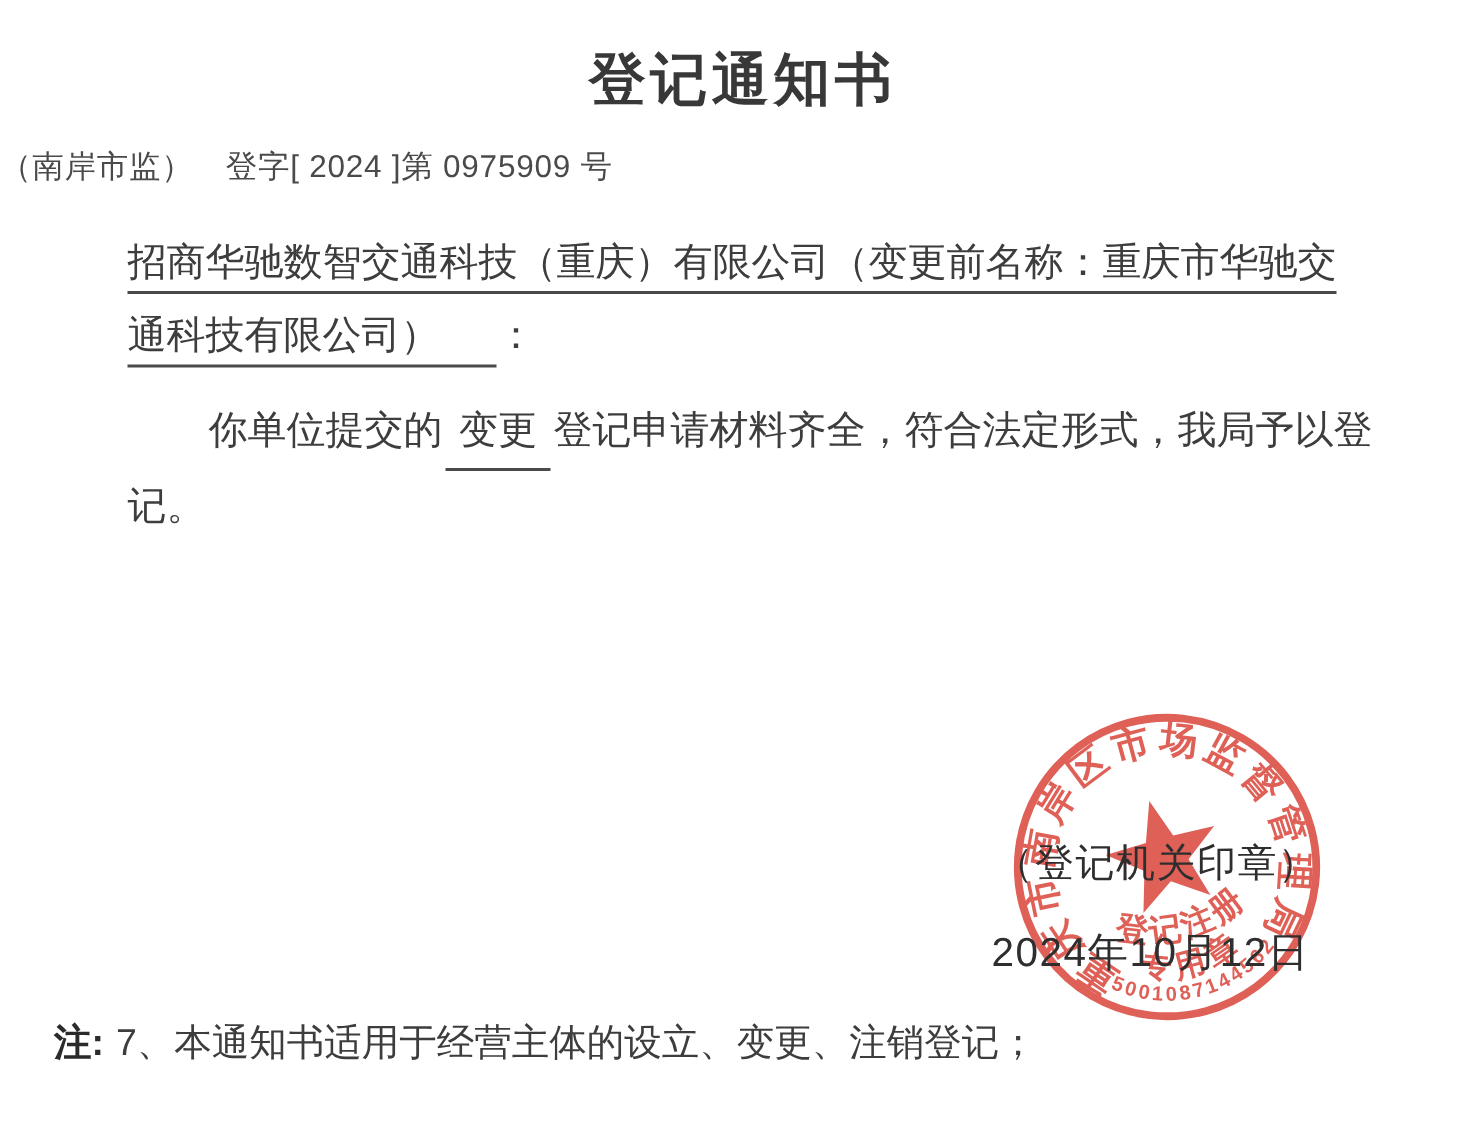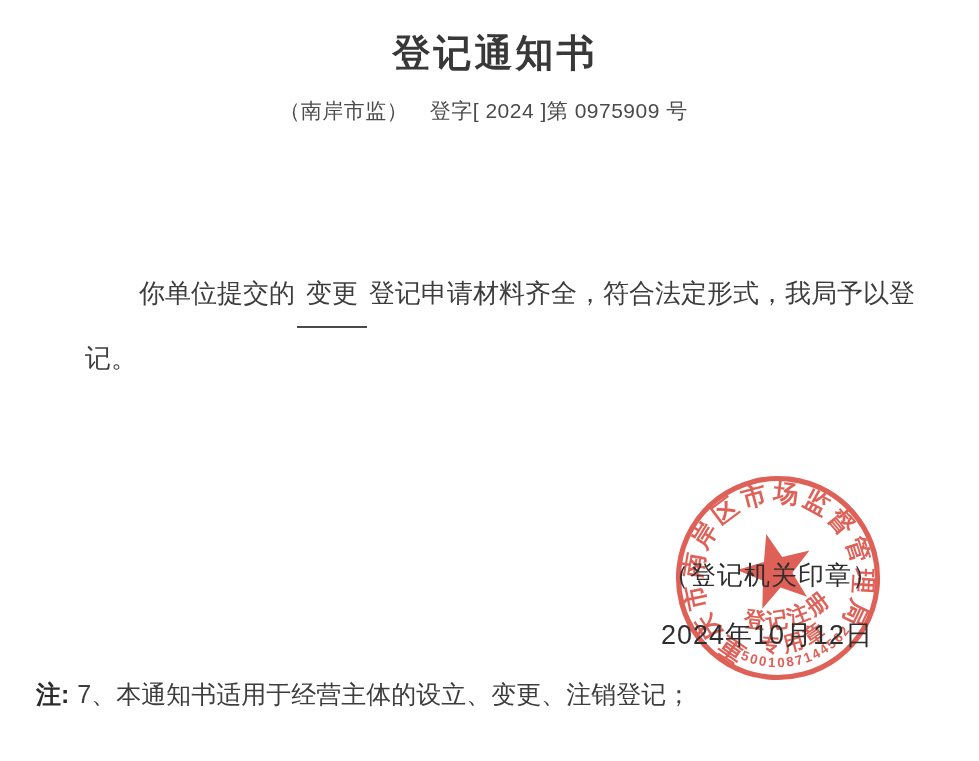--- a/index.html
+++ b/index.html
@@ -27,7 +27,7 @@
   .doc-number {
     position: absolute;
     top: 97px; left: 0; right: 12px;
-    text-align: center;
+    text-align: left;
     font-size: 21px;
     letter-spacing: 0.5px;
     color: #4a4a4a;

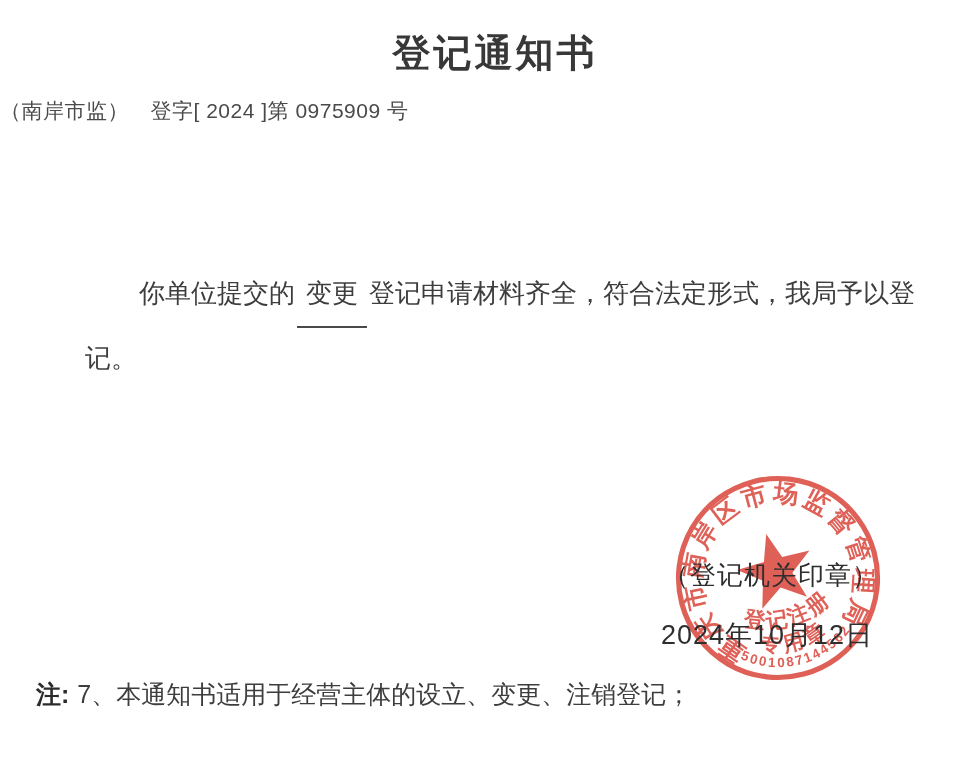--- a/index.html
+++ b/index.html
@@ -119,6 +119,7 @@
 
   <div class="doc-number">（南岸市监）　登字[ 2024 ]第 0975909 号</div>
 
+  <p class="company-line"><span class="uline pad-right">招商华驰数智交通科技（重庆）有限公司（变更前名称：重庆市华驰交通科技有限公司）</span><span>：</span></p>
 
   <p class="body-par"><span>你单位提交的</span><span class="reg-type">变更</span><span>登记申请材料齐全，符合法定形式，我局予以登记。</span></p>
 

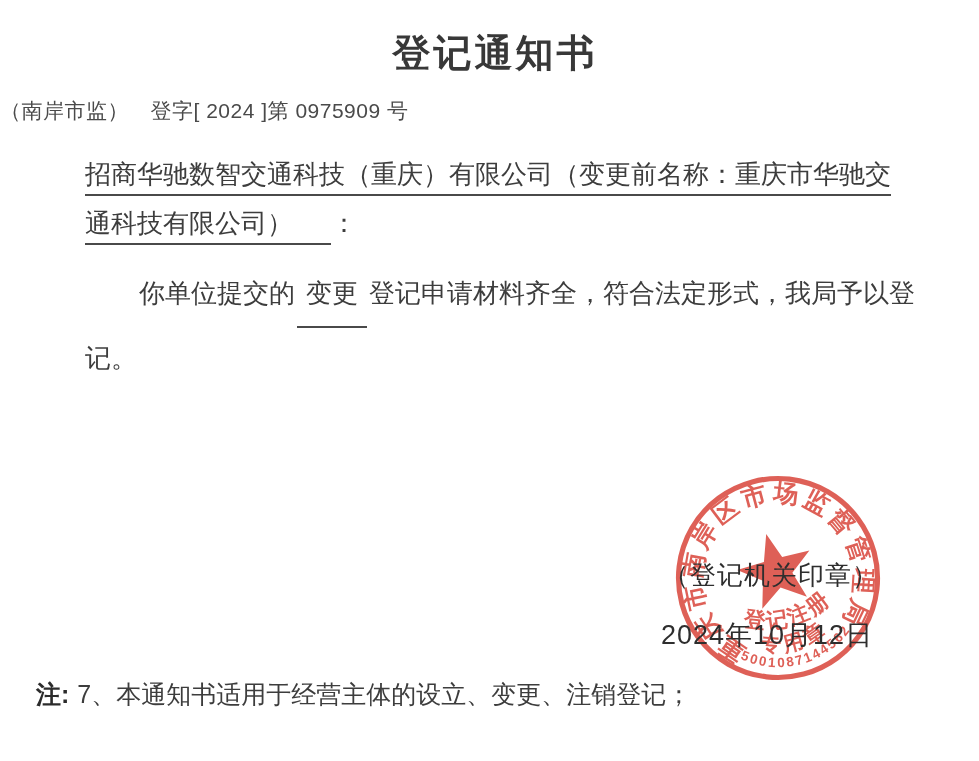--- a/index.html
+++ b/index.html
@@ -52,7 +52,7 @@
     top: 263px; left: 85px;
     width: 832px;
     font-size: 26px;
-    line-height: 60px;
+    line-height: 46px;
     text-indent: 54px;
     color: #3d3d3d;
     word-break: break-all;

